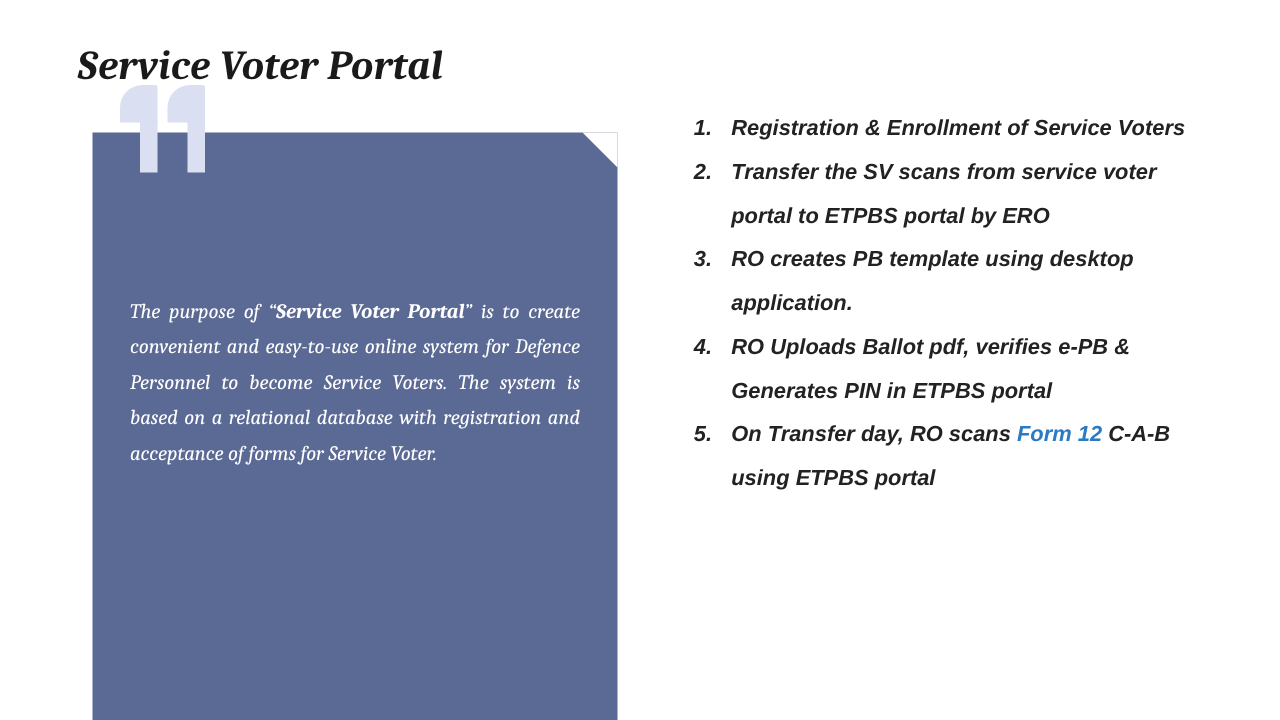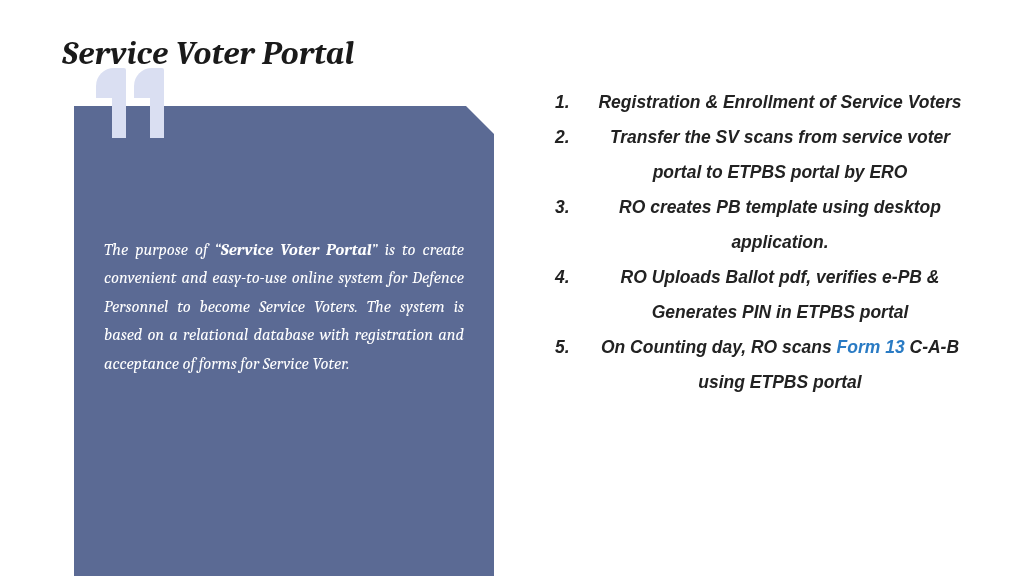--- a/index.html
+++ b/index.html
@@ -101,7 +101,7 @@
     width: 30px;
     flex: 0 0 30px;
   }
-  .list-txt { flex: 1; text-align: center; }
+  .list-txt { flex: 1; }
   .link { color: #2a7bc4; }
 </style>
 </head>

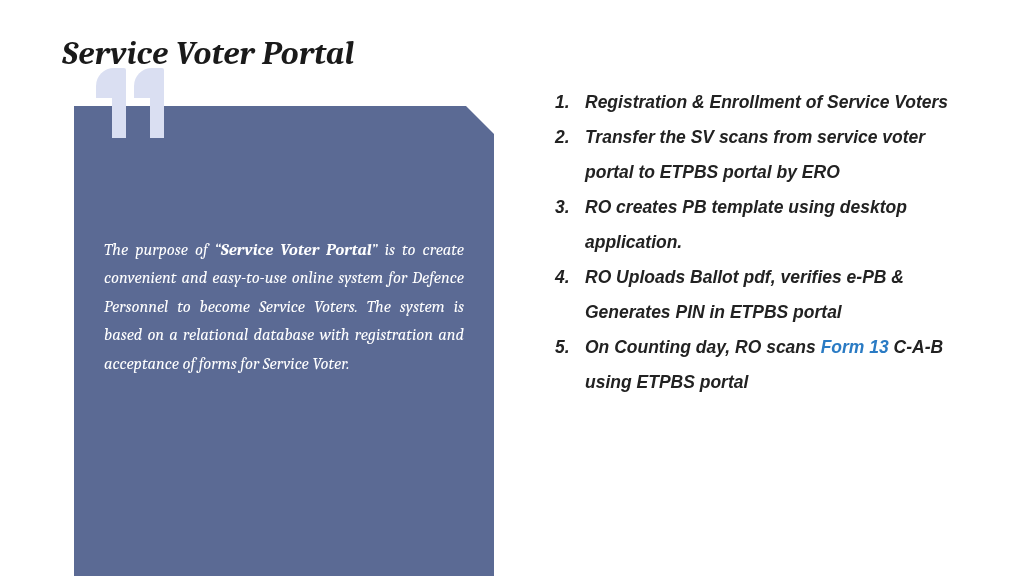--- a/index.html
+++ b/index.html
@@ -141,7 +141,7 @@
   <div class="list-item">
     <div class="list-num">5.</div>
     <div class="list-txt">
-      <span>On Counting day, RO scans </span><span class="link">Form 13</span><span> C-A-B using ETPBS portal</span>
+      <span>On Transfer day, RO scans </span><span class="link">Form 13</span><span> C-A-B using ETPBS portal</span>
     </div>
   </div>
 </div>

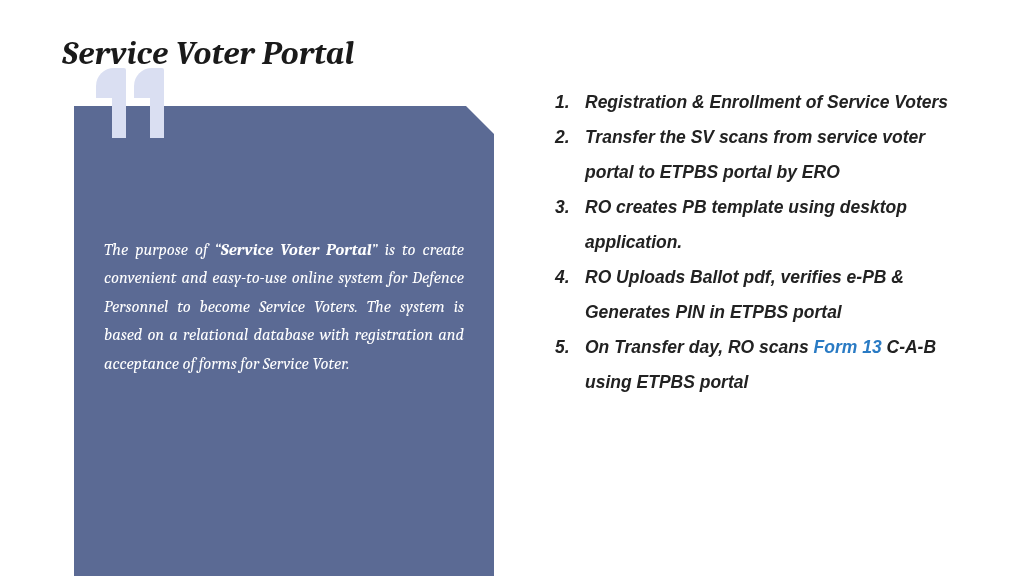--- a/index.html
+++ b/index.html
@@ -141,7 +141,7 @@
   <div class="list-item">
     <div class="list-num">5.</div>
     <div class="list-txt">
-      <span>On Transfer day, RO scans </span><span class="link">Form 13</span><span> C-A-B using ETPBS portal</span>
+      <span>On Transfer day, RO scans </span><span class="link">Form 12</span><span> C-A-B using ETPBS portal</span>
     </div>
   </div>
 </div>

